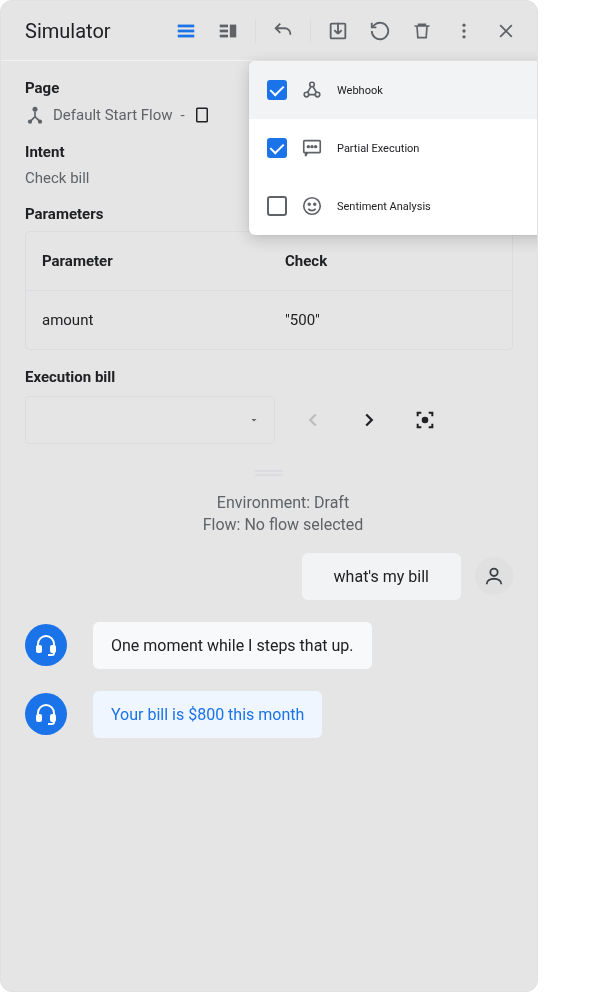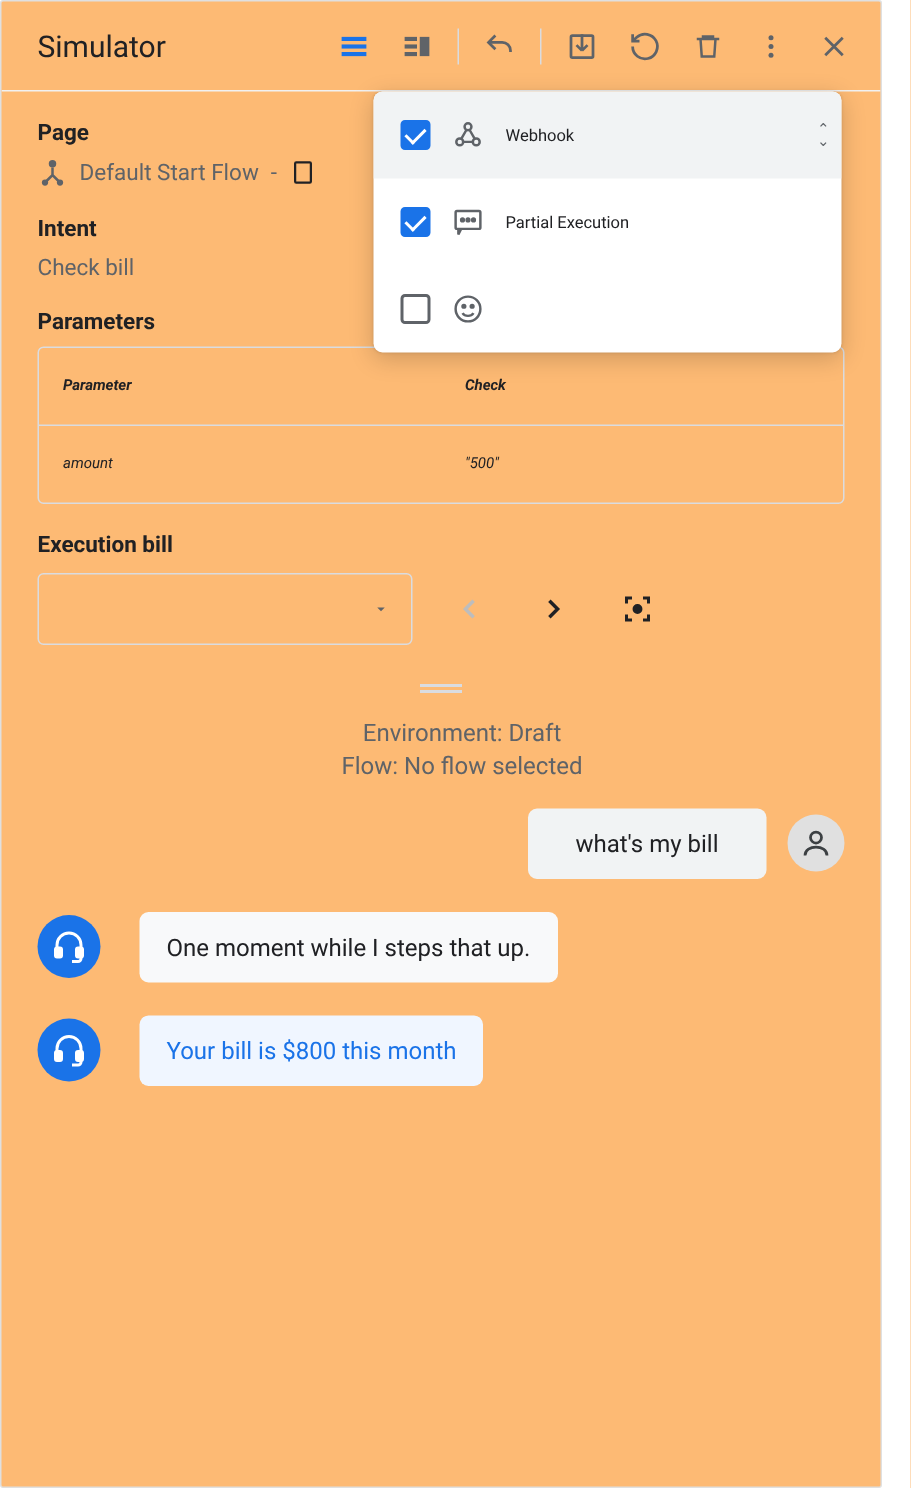--- a/index.html
+++ b/index.html
@@ -13,12 +13,12 @@
     }
     .container {
       border: 1px solid #e0e0e0;
-      border-radius: 2px;
-      width: 588px;
+      border-radius: 12px;
+      width: 538px;
       height: 992px;
       position: relative;
       overflow: hidden;
-      background: #fdba74;
+      background: #e5e5e5;
     }
     .header {
       display: flex;

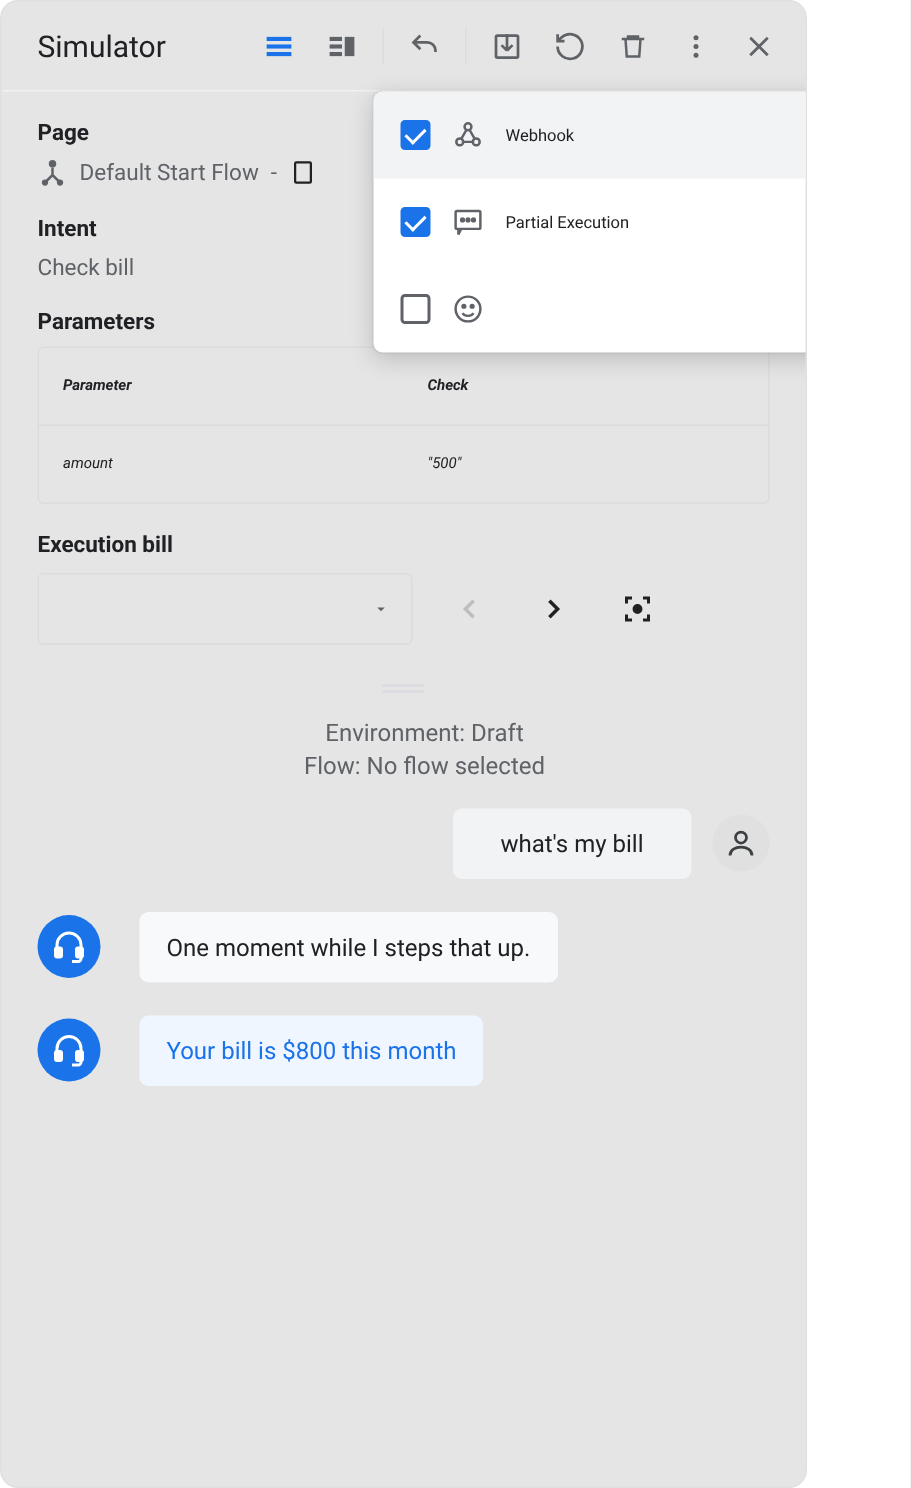--- a/index.html
+++ b/index.html
@@ -461,6 +461,7 @@
           <circle cx="15" cy="10" r="1" fill="#5f6368"></circle>
           <path d="M8 15c1 1.5 2.5 2 4 2s3-.5 4-2"></path>
         </svg>
+      <span>Sentiment Analysis</span>
     </div>
   </div>
 

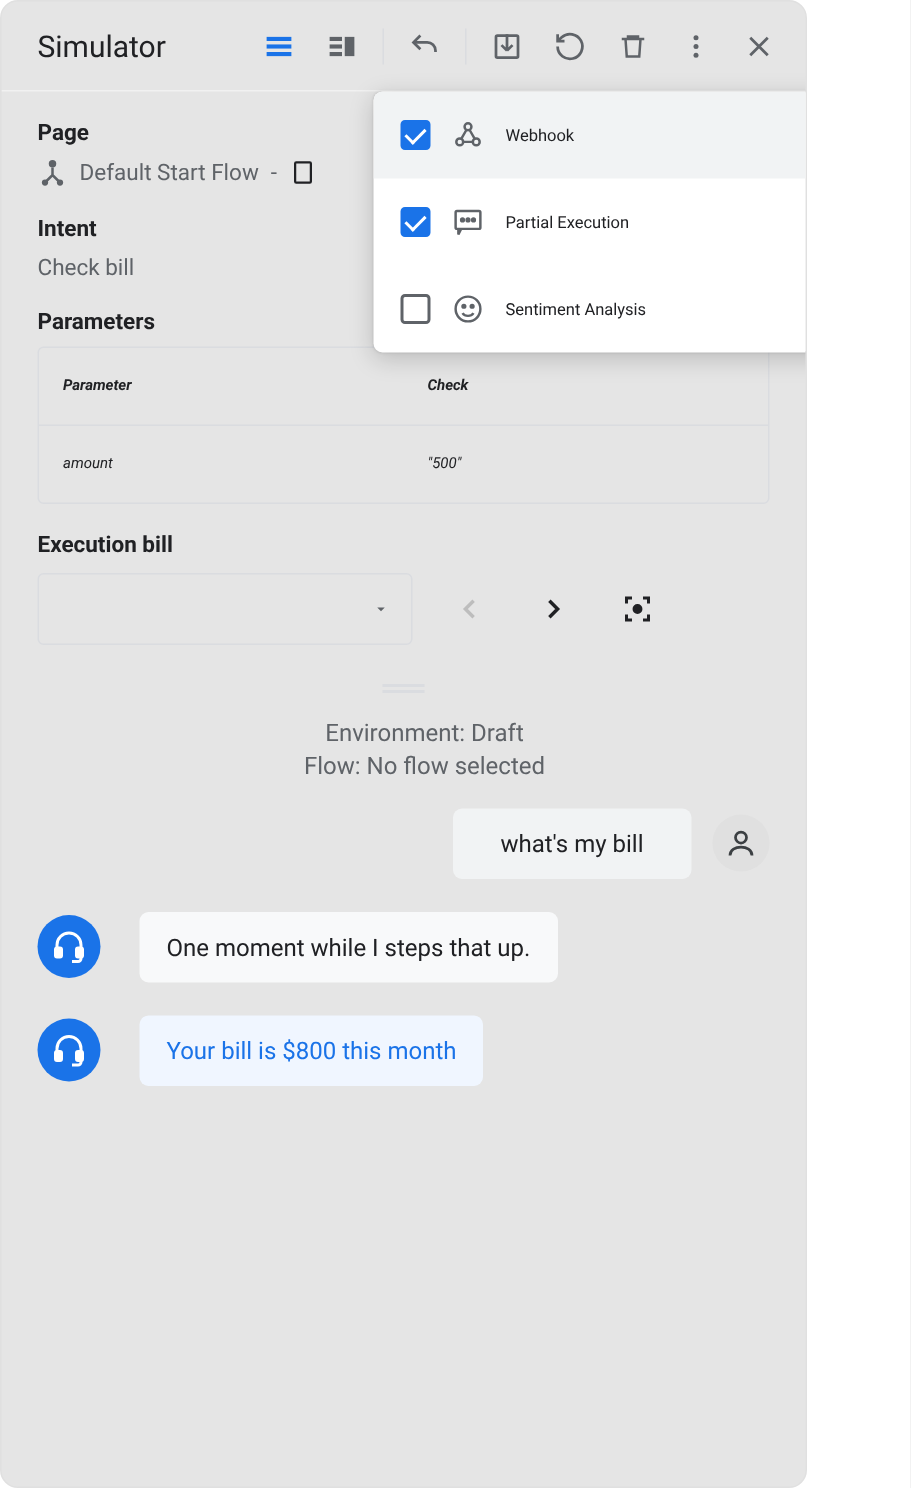--- a/index.html
+++ b/index.html
@@ -92,8 +92,7 @@
     .params-cell {
       flex: 1;
       padding: 20px 16px;
-      font-size: 10px;
-      font-style: italic;
+      font-size: 15px;
     }
     .exec-row {
       display: flex;

